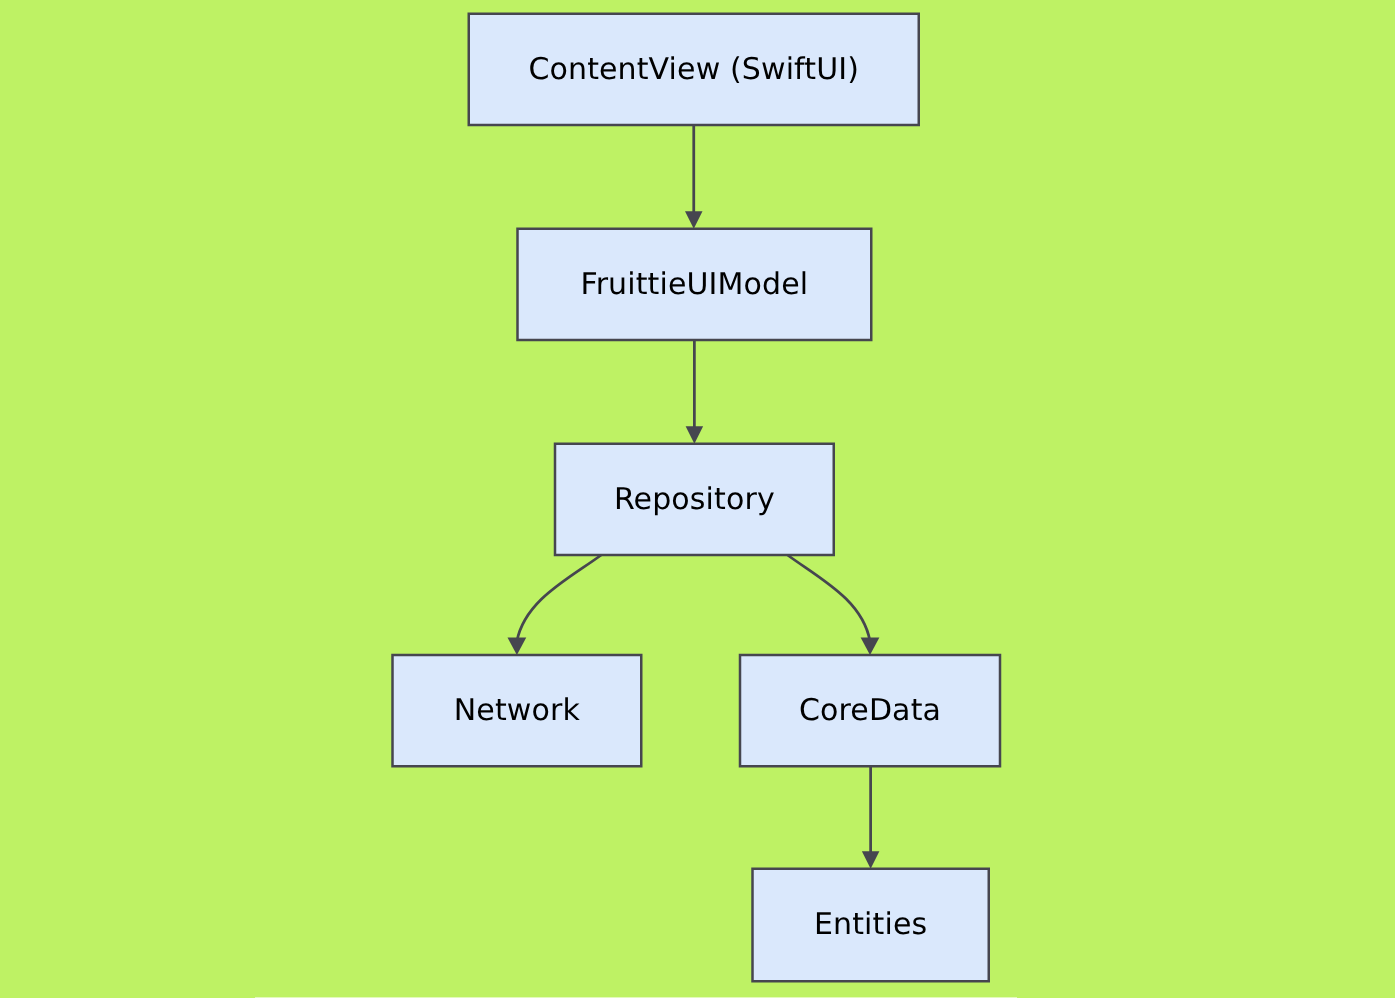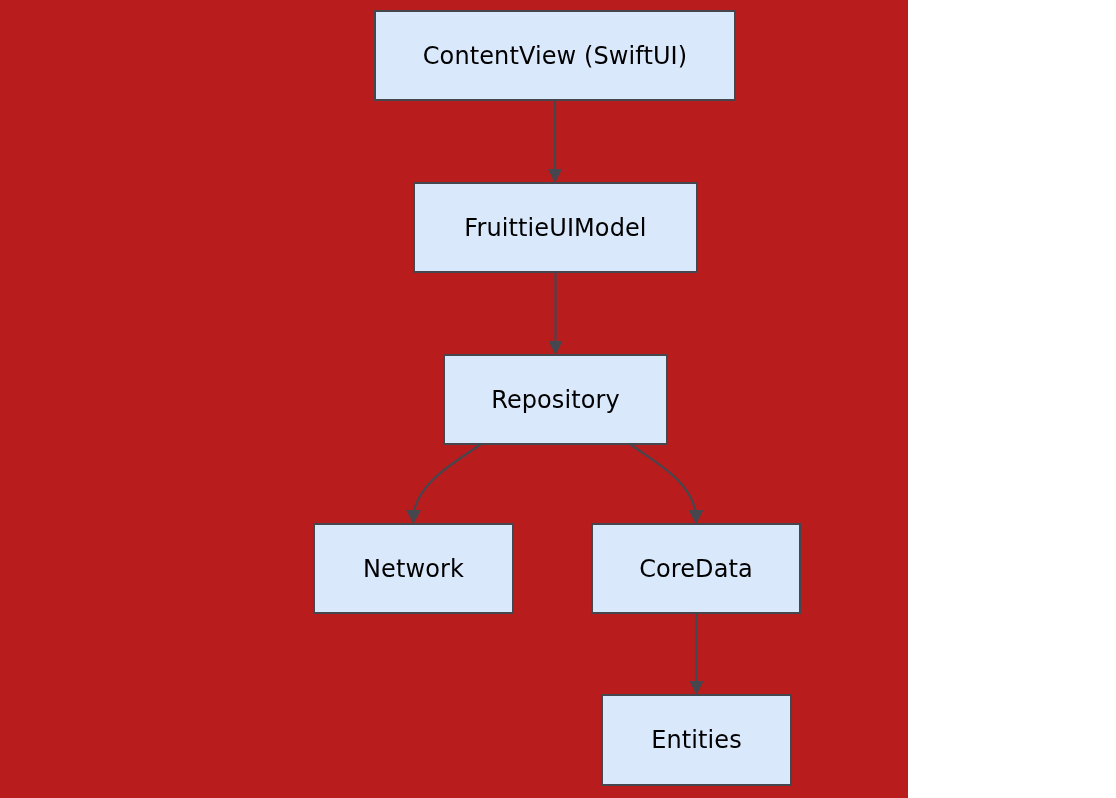--- a/index.html
+++ b/index.html
@@ -15,9 +15,9 @@
   }
   #diagram-root {
     position: relative;
-    width: 908px;
+    width: 1116px;
     height: 798px;
-    background: #b91c1c;
+    background: #bef264;
   }
   svg#flowchart {
     display: block;

